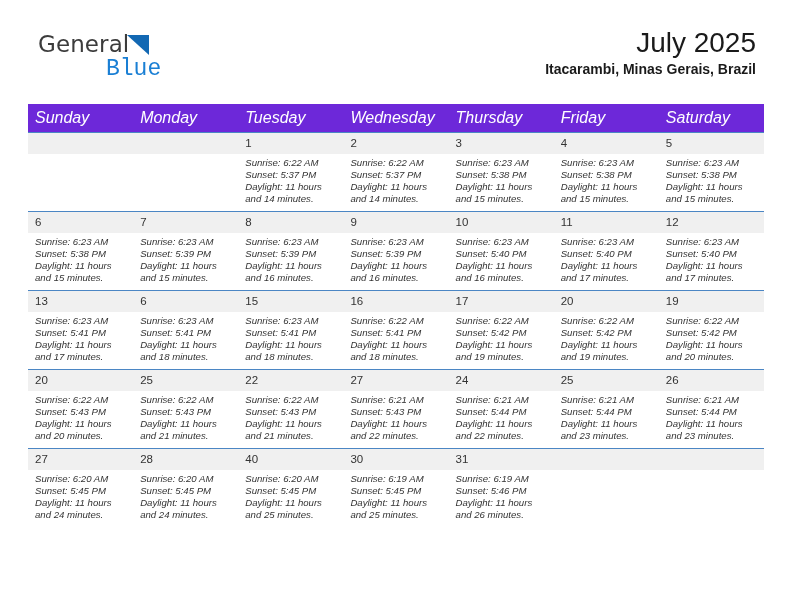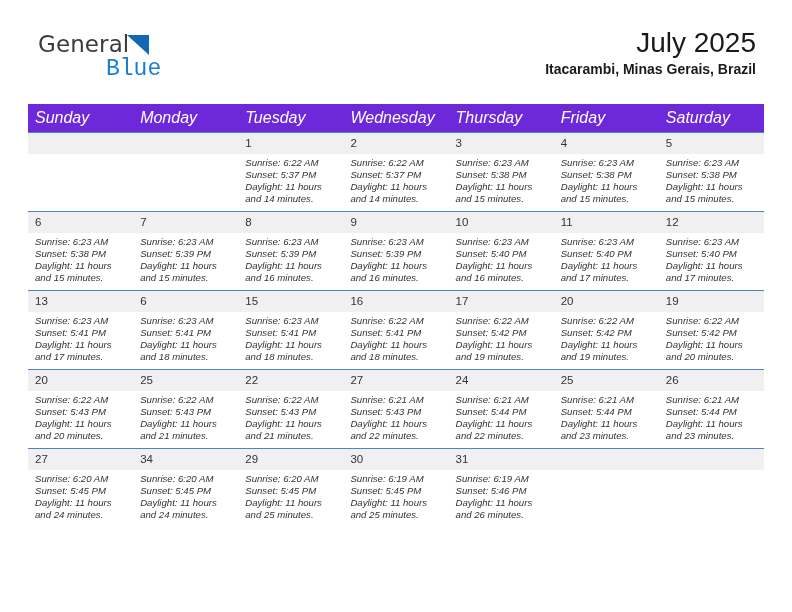--- a/index.html
+++ b/index.html
@@ -451,7 +451,7 @@
             </div>
           </td>
           <td>
-            <div class="daynum">34</div>
+            <div class="daynum">28</div>
             <div class="cell-body">
               <div>Sunrise: 6:20 AM</div>
               <div>Sunset: 5:45 PM</div>

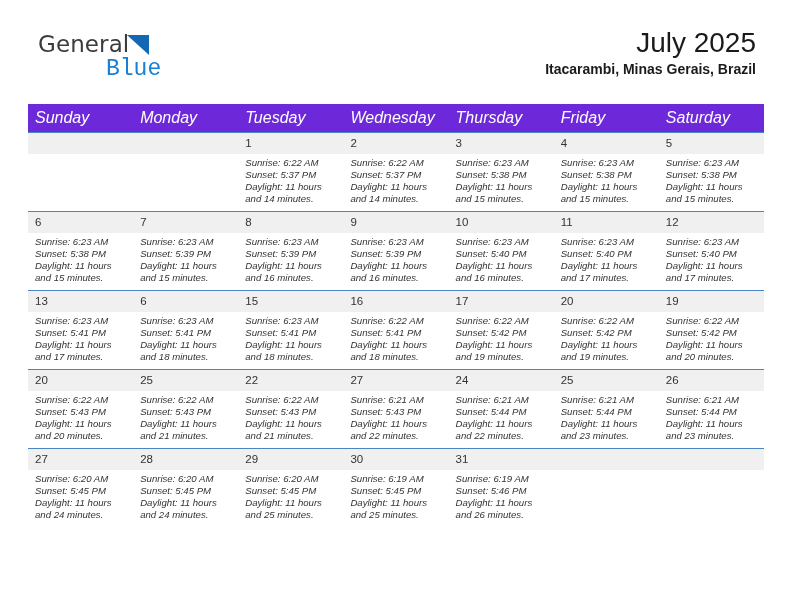--- a/index.html
+++ b/index.html
@@ -460,7 +460,7 @@
             </div>
           </td>
           <td>
-            <div class="daynum">29</div>
+            <div class="daynum">40</div>
             <div class="cell-body">
               <div>Sunrise: 6:20 AM</div>
               <div>Sunset: 5:45 PM</div>

